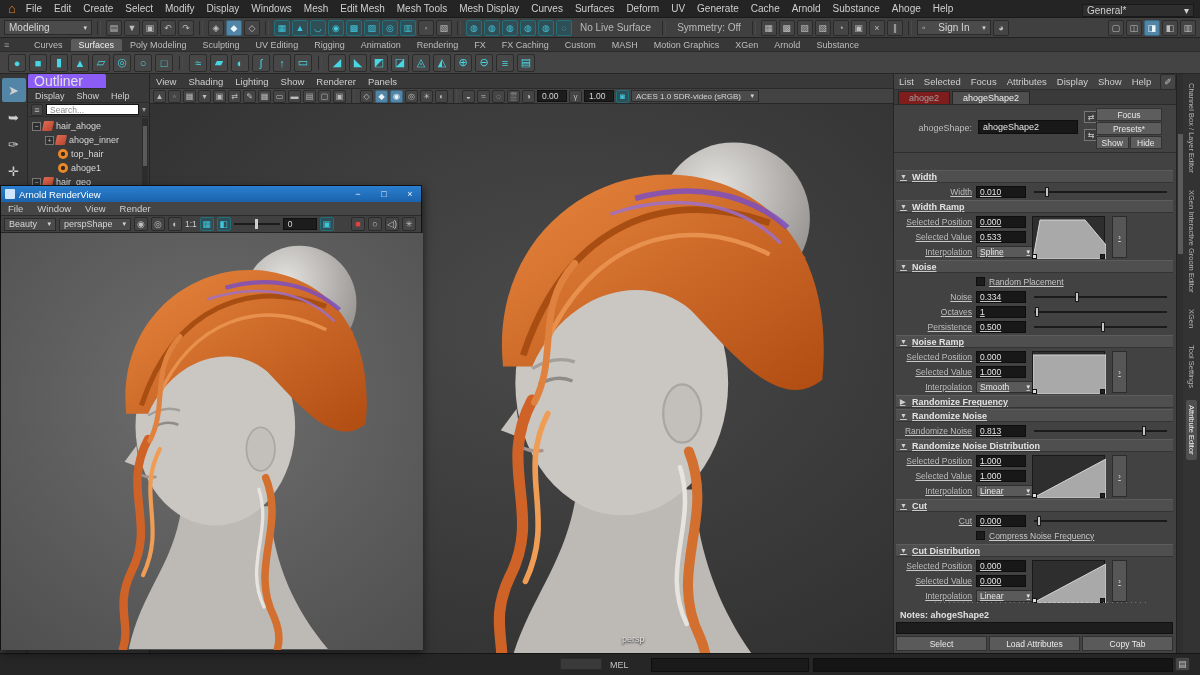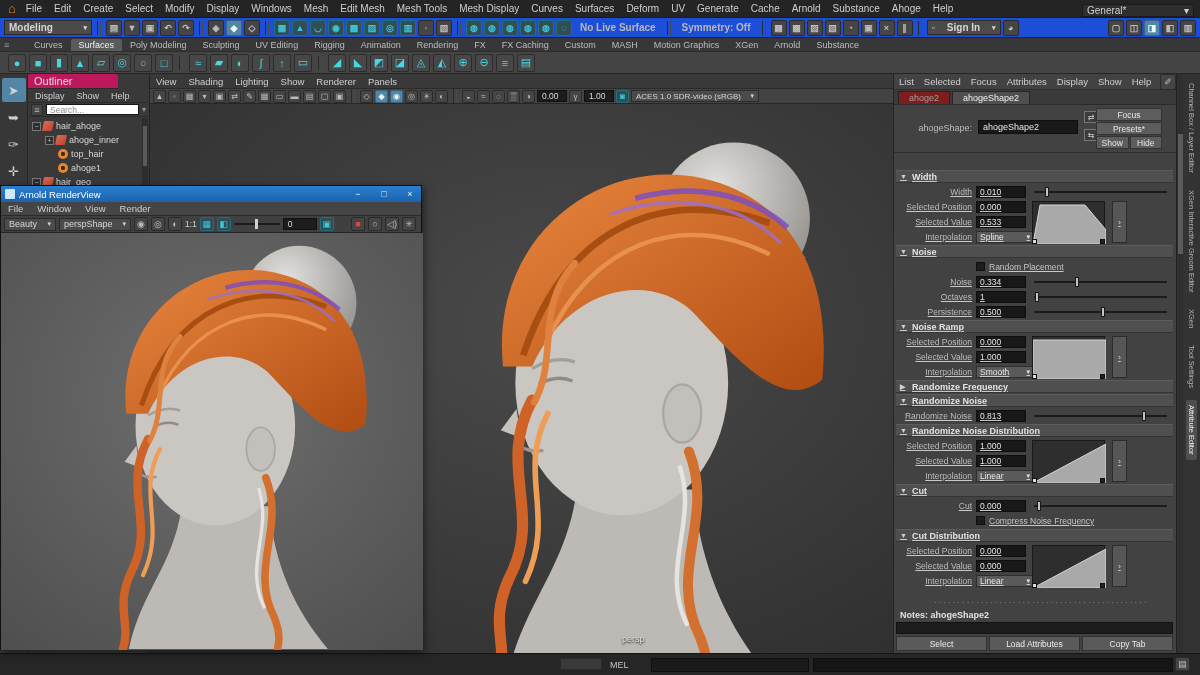--- a/index.html
+++ b/index.html
@@ -15,7 +15,7 @@
 #wsdd{width:112px;height:13px;background:#2e2e2e;border:1px solid #1a1a1a;display:flex;align-items:center;justify-content:space-between;padding:0 4px;color:#d0d0d0;}
 .lock{width:9px;height:8px;background:#d79a33;border-radius:1px;position:relative;margin-left:2px;}
 .lock:before{content:"";position:absolute;left:1px;top:-4px;width:5px;height:4px;border:1.5px solid #d79a33;border-bottom:none;border-radius:3px 3px 0 0;}
-#statusline{left:0;top:18px;width:1200px;height:20px;background:#1d4ed8;border-bottom:1px solid #222;display:flex;align-items:center;padding:0 4px;gap:2px;font-weight:bold;}
+#statusline{left:0;top:18px;width:1200px;height:20px;background:#404040;border-bottom:1px solid #222;display:flex;align-items:center;padding:0 4px;gap:2px;}
 .dd{height:15px;background:#4b4b4b;border:1px solid #2a2a2a;display:flex;align-items:center;justify-content:space-between;padding:0 4px;gap:6px;color:#d6d6d6;}
 .sep{width:4px;height:14px;border-left:1px solid #2a2a2a;border-right:1px solid #4a4a4a;margin:0 3px;}
 .chip{width:16px;height:16px;background:#454545;border:1px solid #2b2b2b;border-radius:2px;display:flex;align-items:center;justify-content:center;font-size:9px;color:#bdbdbd;flex:none;cursor:default;}

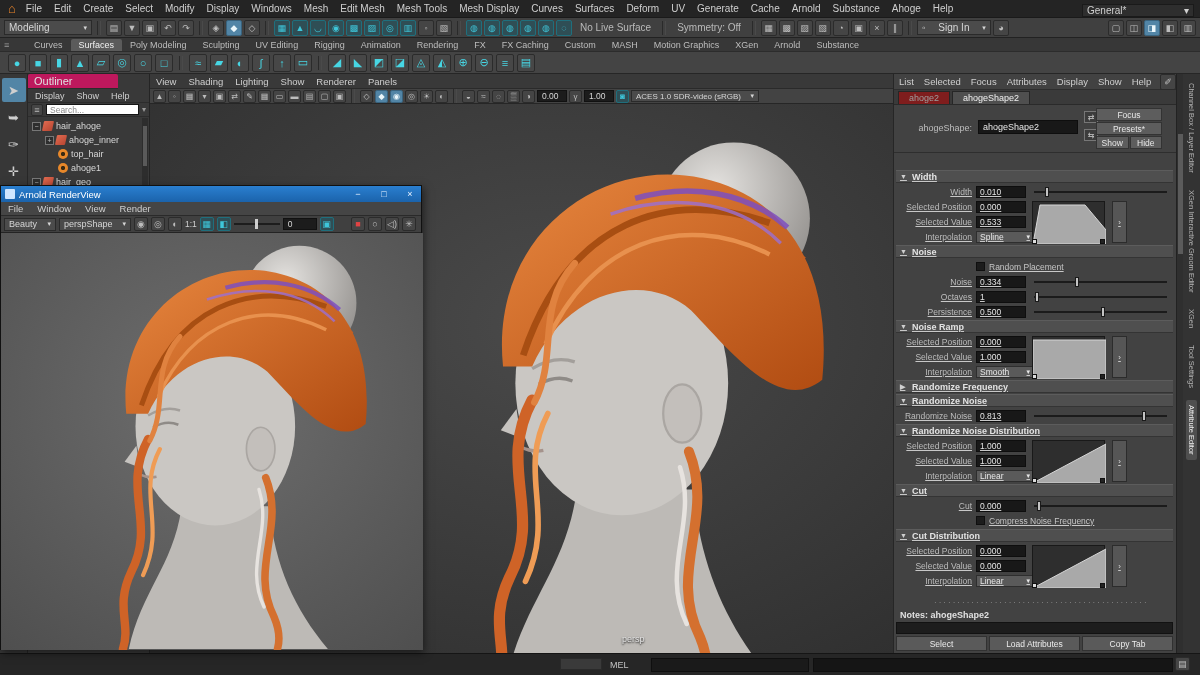--- a/index.html
+++ b/index.html
@@ -35,7 +35,7 @@
 .tool{width:24px;height:24px;border-radius:2px;display:flex;align-items:center;justify-content:center;font-size:13px;color:#cfcfcf;}
 .tool.active{background:#5285a6;}
 #outliner{left:28px;top:74px;width:122px;height:579px;background:#393939;border-right:1px solid #242424;}
-#outl-title{height:15px;background:#be185d;display:flex;align-items:center;padding-left:6px;color:#e0e0e0;font-size:11px;border-bottom:1px solid #2c2c2c;width:90px;border-radius:2px 2px 0 0;}
+#outl-title{height:15px;background:#8b5cf6;display:flex;align-items:center;padding-left:6px;color:#e0e0e0;font-size:14px;border-bottom:1px solid #2c2c2c;width:78px;border-radius:2px 2px 0 0;}
 #outl-menus{height:14px;display:flex;gap:2px;padding-left:2px;align-items:center;border-bottom:1px solid #2c2c2c;}
 #outl-menus .mi{font-size:9px;padding:0 5px;}
 #outl-search{height:14px;display:flex;align-items:center;gap:3px;padding:1px 3px;border-bottom:1px solid #2c2c2c;}

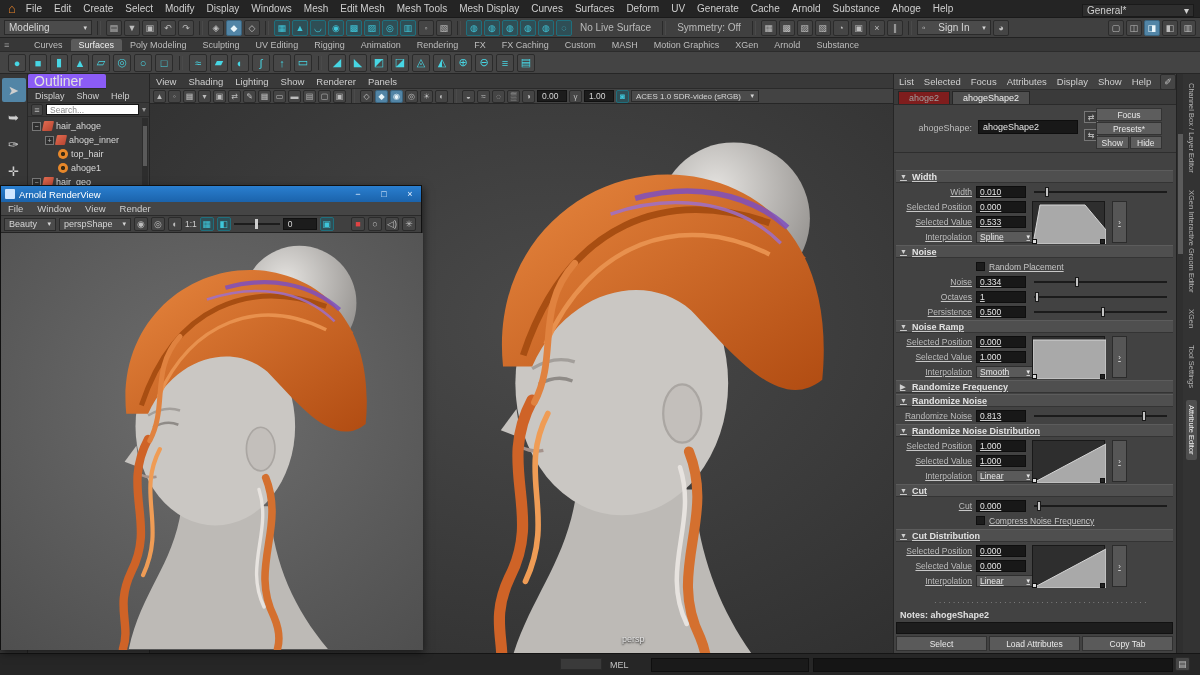--- a/index.html
+++ b/index.html
@@ -502,6 +502,10 @@
             <i class="handle" style="left: 8%;"></i>
           </span>
         </div>
+        <div class="sechead">
+          <span class="arr">▼</span>
+          <span>Width Ramp</span>
+        </div>
         <div class="rampgrp">
           <div class="rampleft">
             <div class="aerow">

